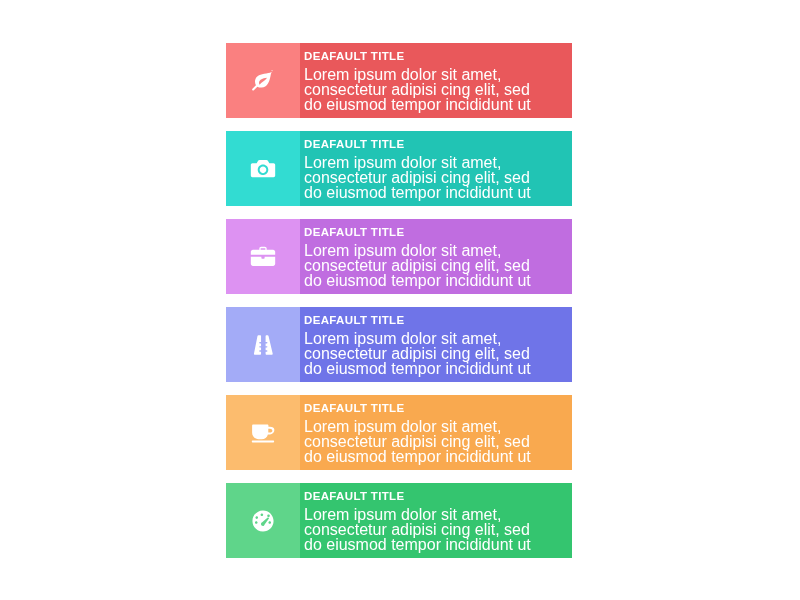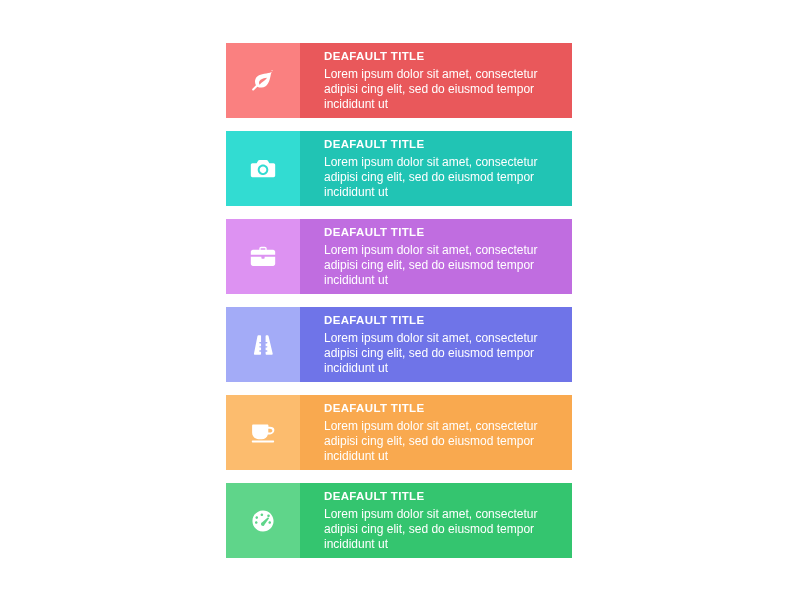--- a/index.html
+++ b/index.html
@@ -55,7 +55,7 @@
     display: flex;
     flex-direction: column;
     justify-content: center;
-    padding: 0 14px 0 24px;
+    padding: 0 14px 0 4px;
     box-sizing: border-box;
   }
   .row-title {

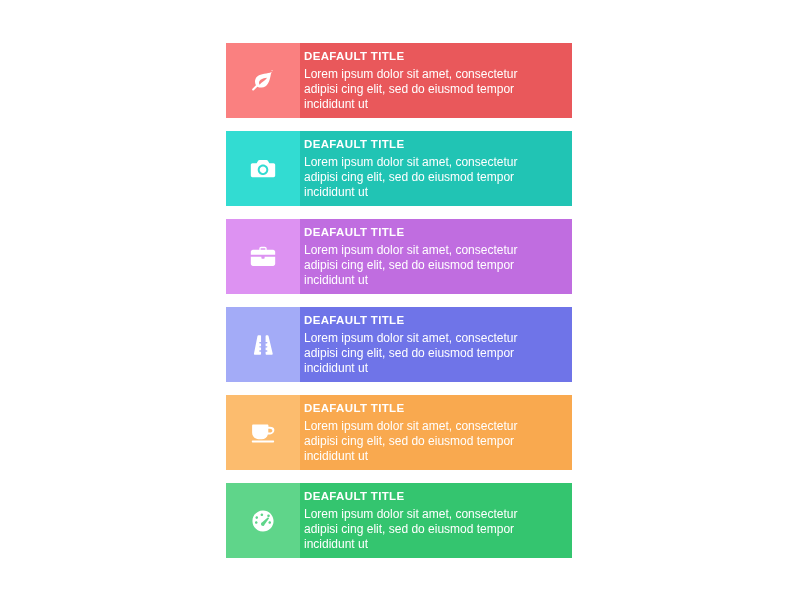--- a/index.html
+++ b/index.html
@@ -69,7 +69,7 @@
   }
   .row-desc {
     color: #ffffff;
-    font-size: 12px;
+    font-size: 16px;
     font-weight: normal;
     line-height: 15px;
     max-width: 248px;

